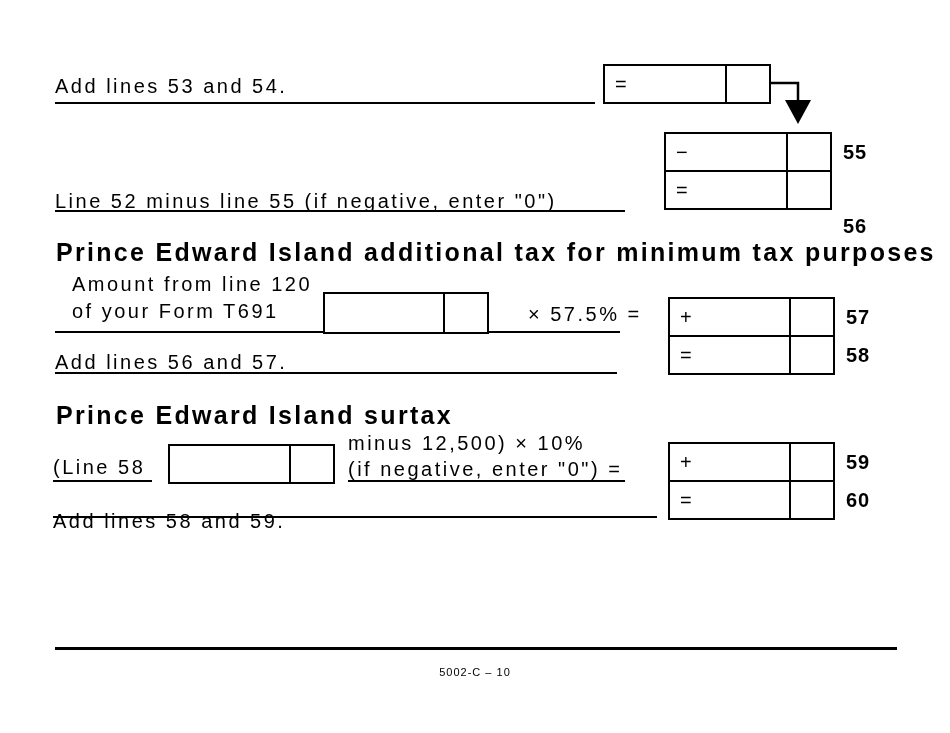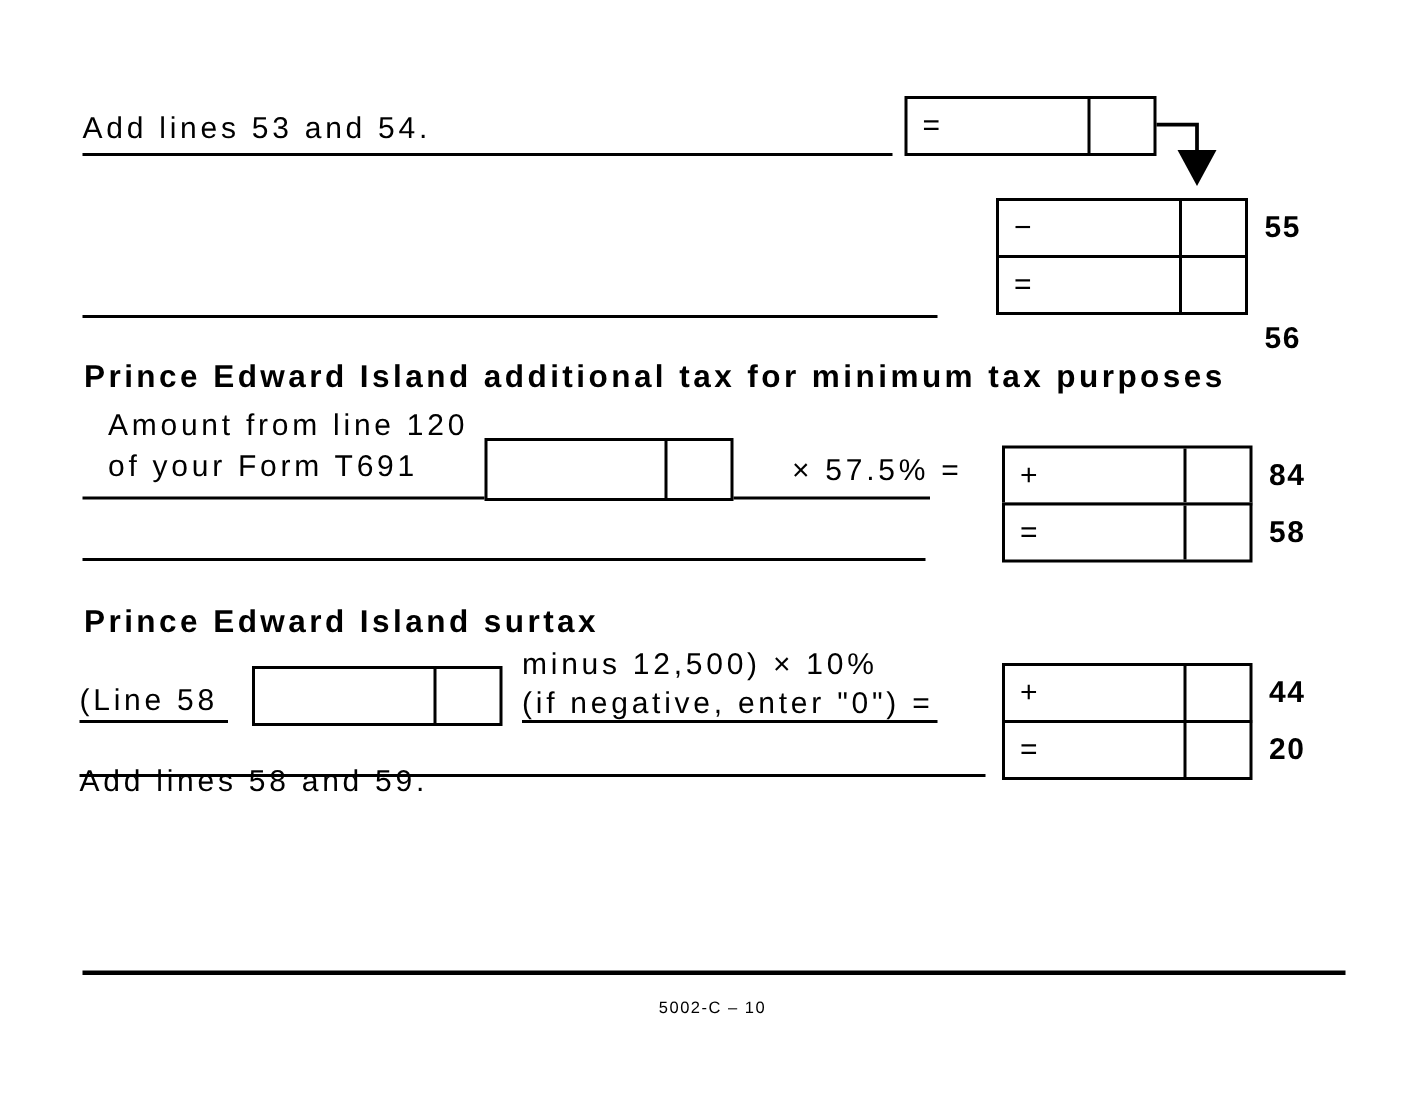--- a/index.html
+++ b/index.html
@@ -60,6 +60,7 @@
   </div>
   <div class="num" style="left:843px; top:179px;margin-top:36px;">56</div>
 
+  <div class="t" style="left:55px; top:190px;">Line 52 minus line 55 (if negative, enter "0")</div>
   <div class="rule" style="left:55px; top:210px; width:570px;"></div>
 
   <div class="h" style="left:56px; top:241px;">Prince Edward Island additional tax for minimum tax purposes</div>

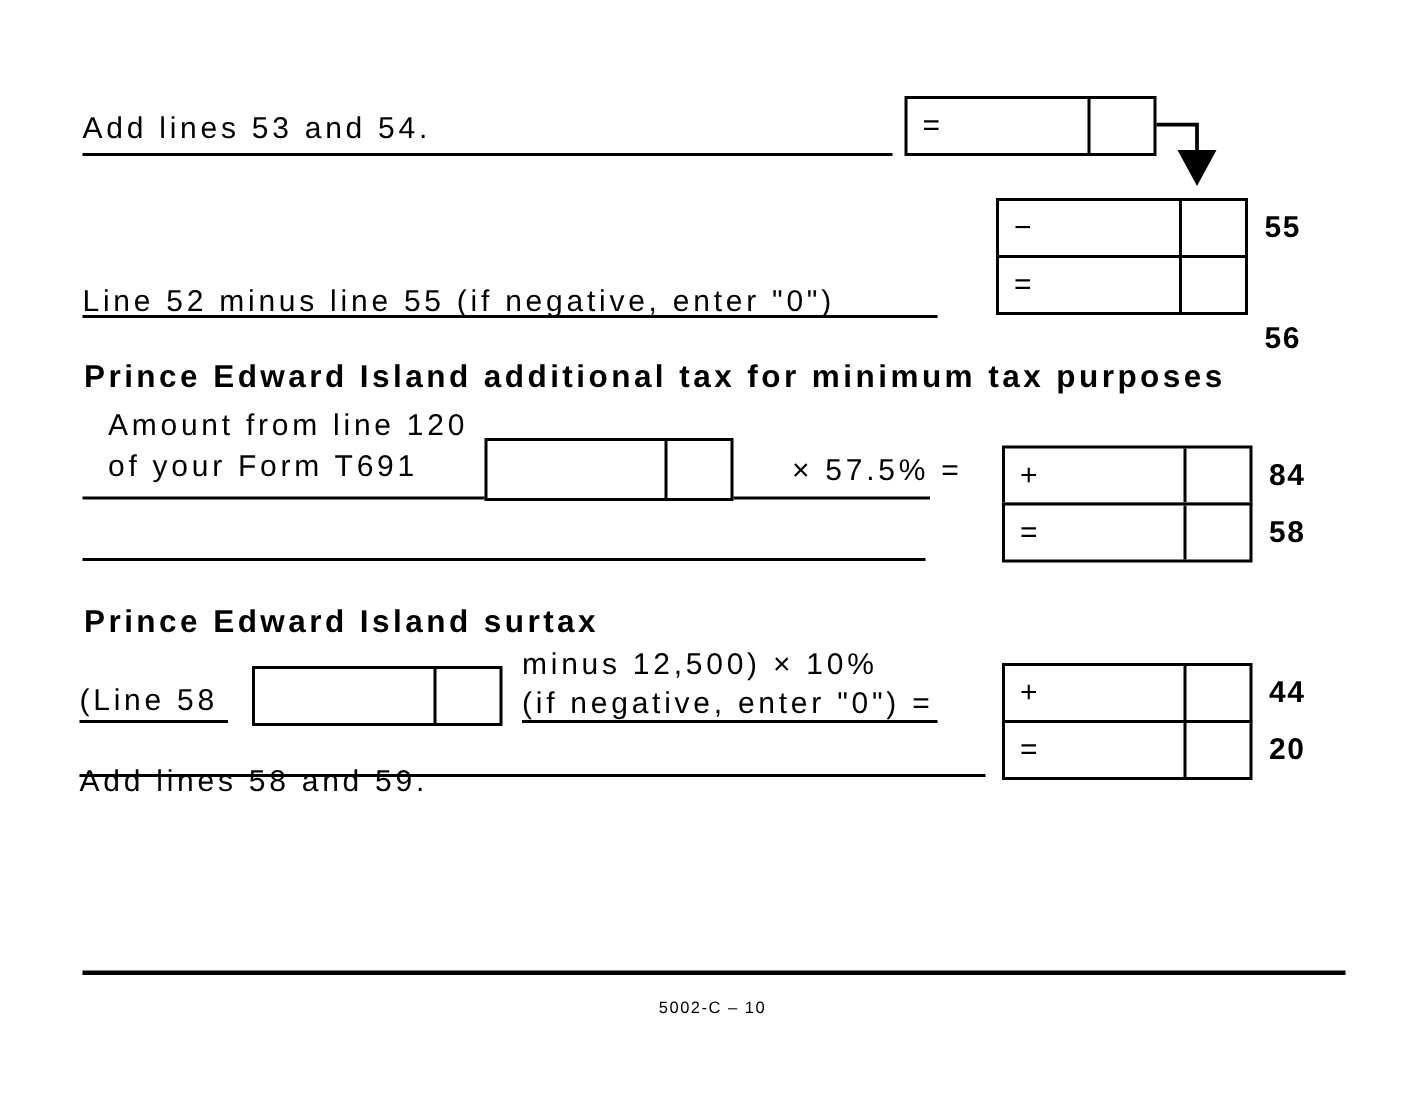--- a/index.html
+++ b/index.html
@@ -13,7 +13,7 @@
   .t  { position:absolute; font-size:20px; letter-spacing:2.5px; line-height:22px; white-space:nowrap; }
   .t2 { line-height:26px; }
   .t3 { line-height:27px; }
-  .h  { position:absolute; font-size:21px; font-weight:bold; letter-spacing:2.3px; line-height:22px; white-space:nowrap; }
+  .h  { position:absolute; font-size:25px; font-weight:bold; letter-spacing:2.3px; line-height:22px; white-space:nowrap; }
   .rule { position:absolute; height:2px; background:#000; }
   .rule-thick { position:absolute; height:3px; background:#000; }
   .box { position:absolute; display:flex; border:2px solid #000; background:#ffffff; }

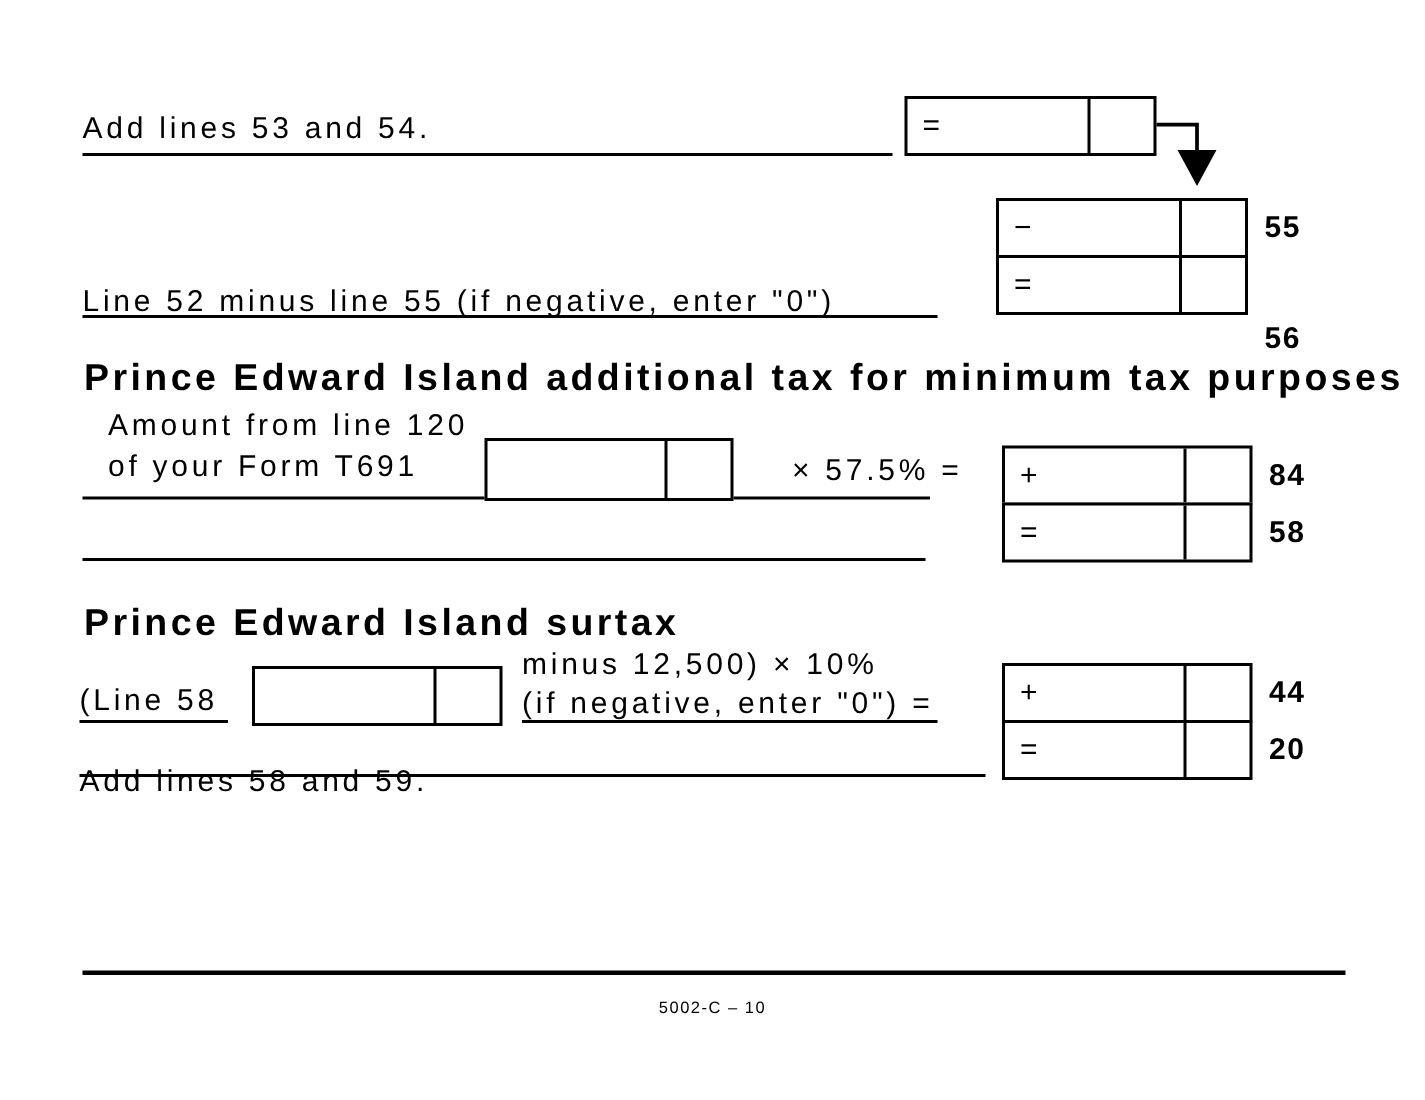--- a/index.html
+++ b/index.html
@@ -85,7 +85,7 @@
     </div>
     <div class="cents"></div>
   </div>
-  <div class="num" style="left:846px; top:306px;">84</div>
+  <div class="num" style="left:846px; top:306px;">57</div>
 
   <div class="box" style="left:668px; top:335px; width:167px; height:40px;">
     <div class="amt">

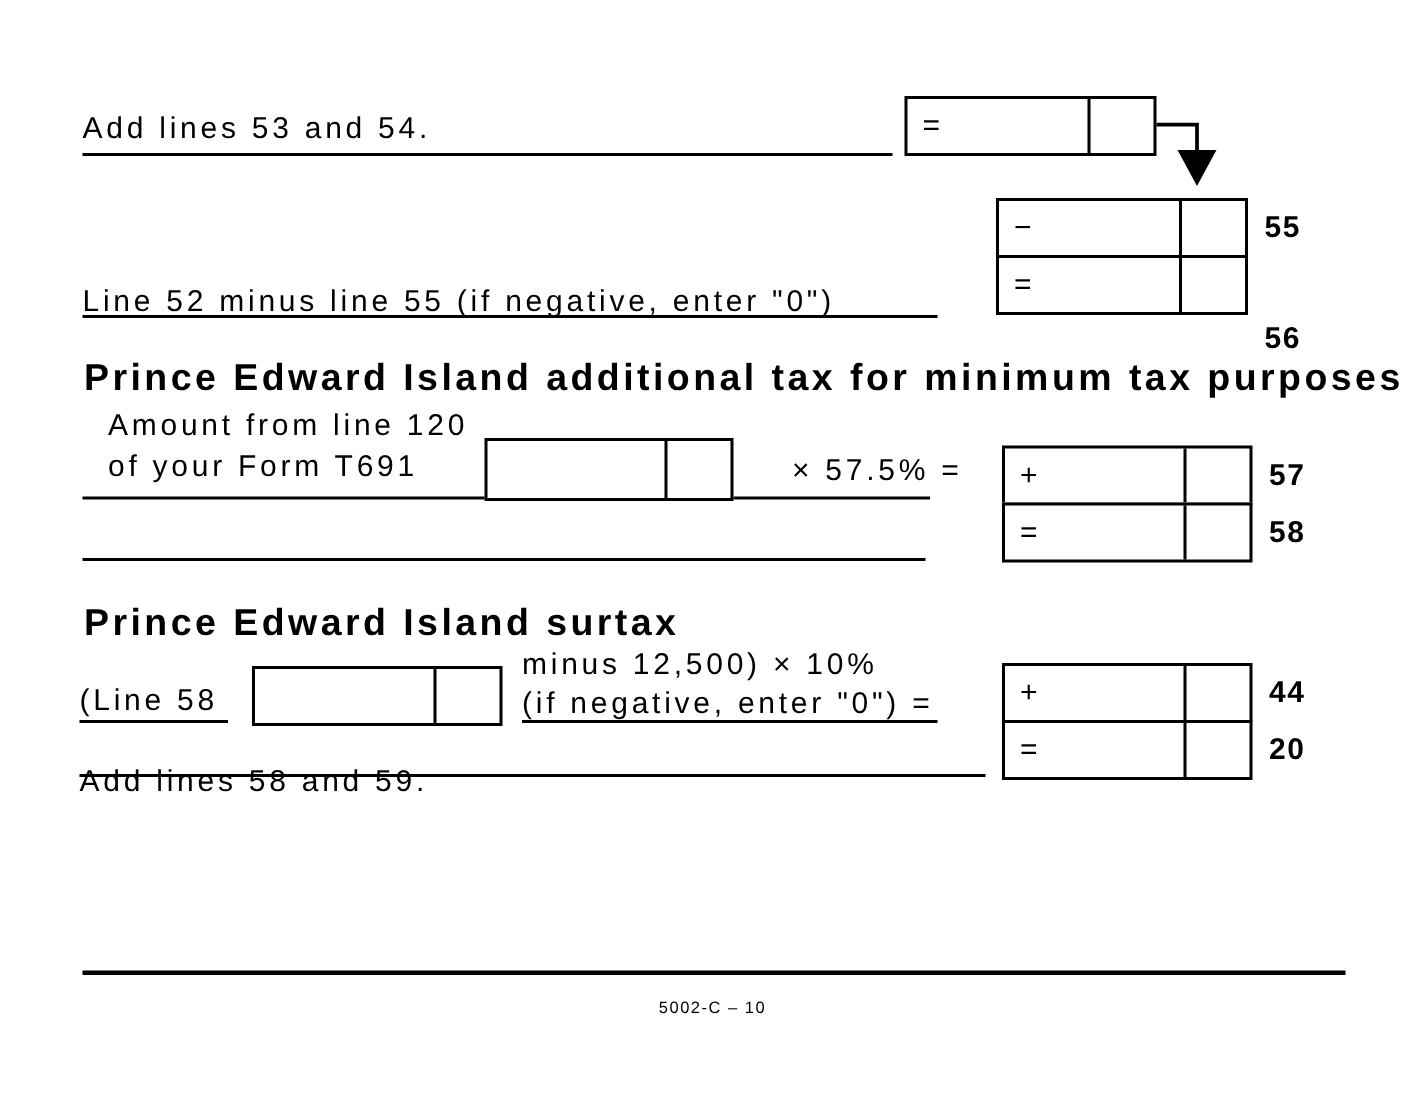--- a/index.html
+++ b/index.html
@@ -95,6 +95,7 @@
   </div>
   <div class="num" style="left:846px; top:344px;">58</div>
 
+  <div class="t" style="left:55px; top:351px;">Add lines 56 and 57.</div>
   <div class="rule" style="left:55px; top:372px; width:562px;"></div>
 
   <div class="h" style="left:56px; top:404px;">Prince Edward Island surtax</div>

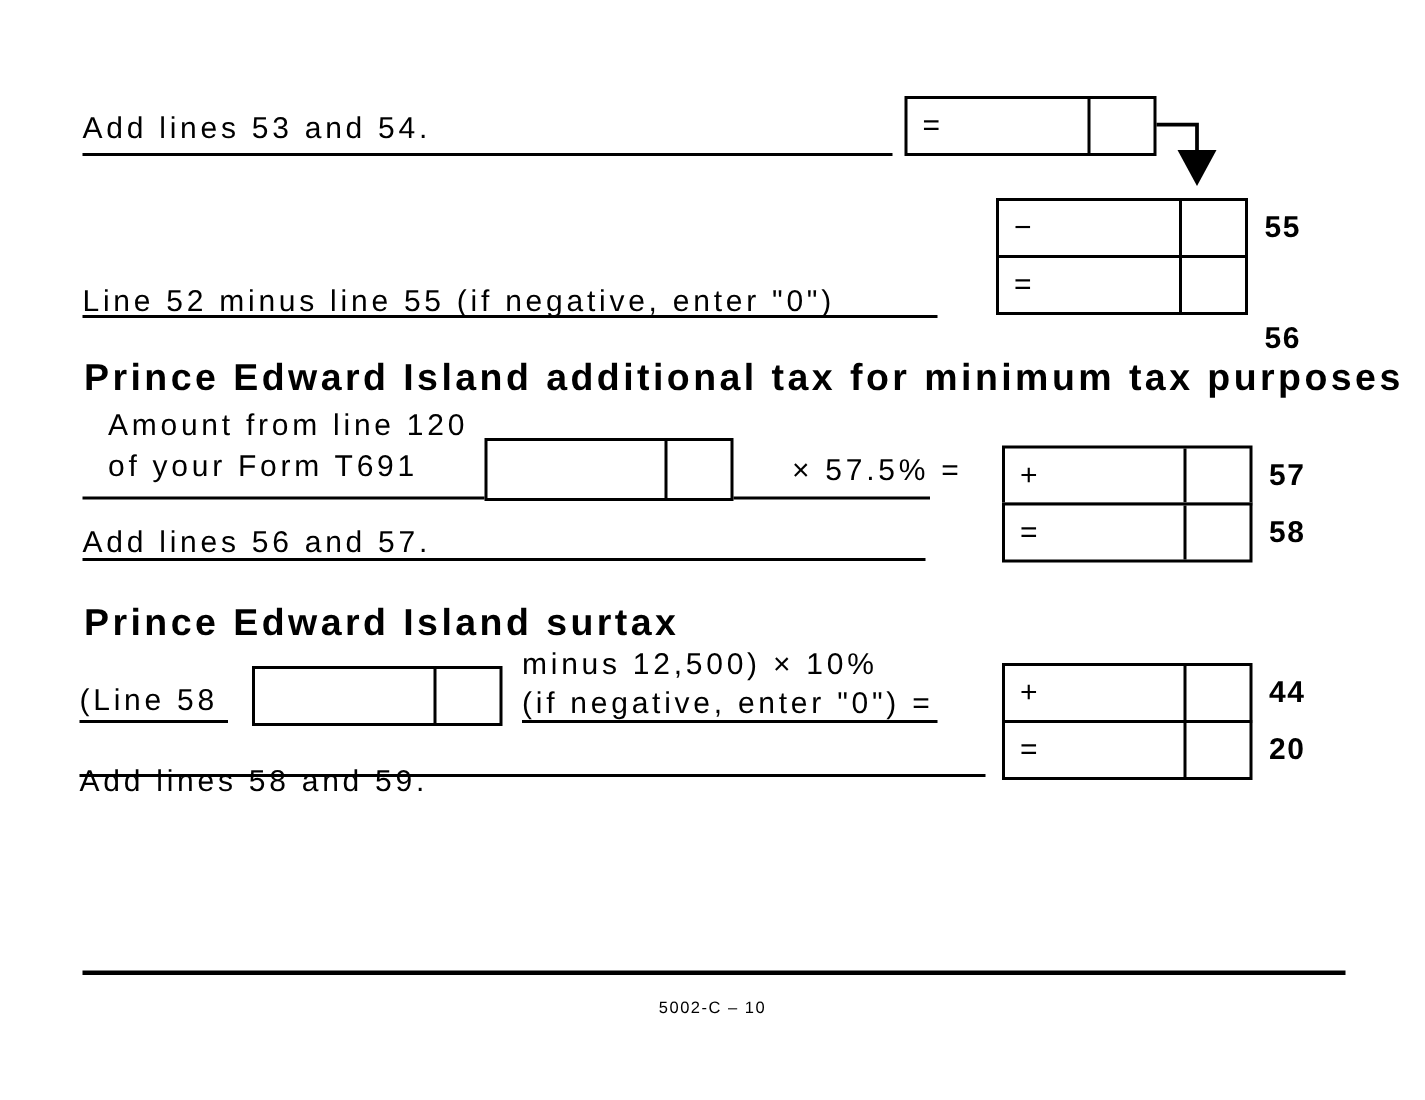--- a/index.html
+++ b/index.html
@@ -120,7 +120,7 @@
     </div>
     <div class="cents"></div>
   </div>
-  <div class="num" style="left:846px; top:451px;">44</div>
+  <div class="num" style="left:846px; top:451px;">59</div>
 
   <div class="box" style="left:668px; top:480px; width:167px; height:40px;">
     <div class="amt">

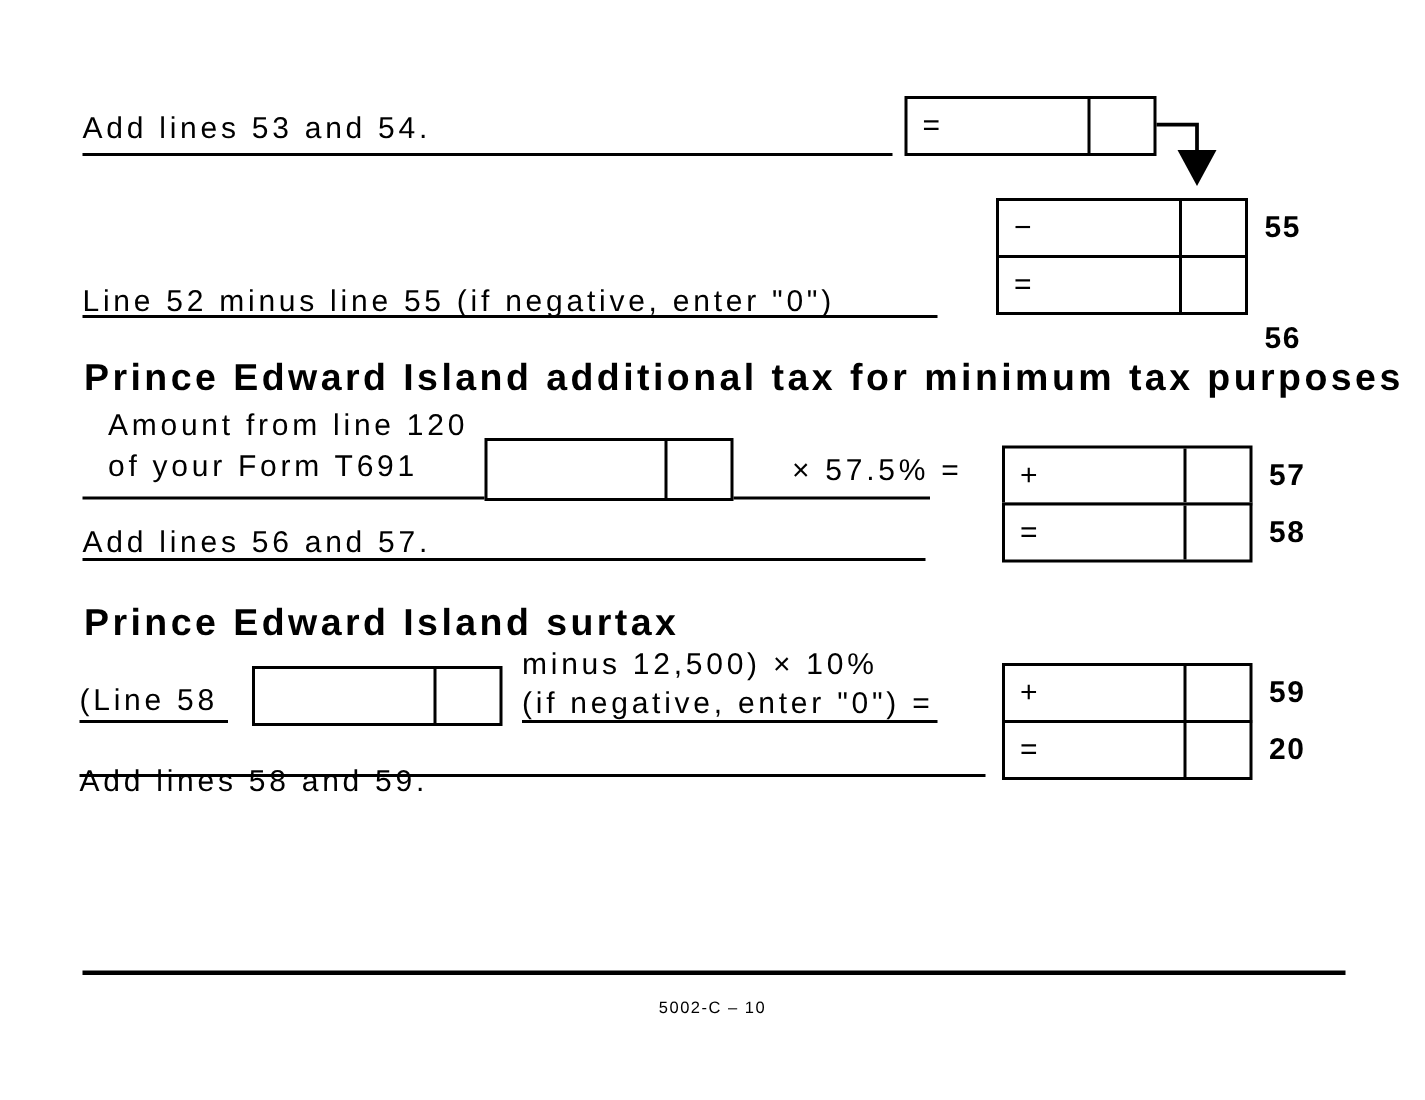--- a/index.html
+++ b/index.html
@@ -128,7 +128,7 @@
     </div>
     <div class="cents"></div>
   </div>
-  <div class="num" style="left:846px; top:489px;">20</div>
+  <div class="num" style="left:846px; top:489px;">60</div>
 
   <div class="t" style="left:53px; top:488px;margin-top:22px;">Add lines 58 and 59.</div>
   <div class="rule" style="left:53px; top:516px; width:604px;"></div>

